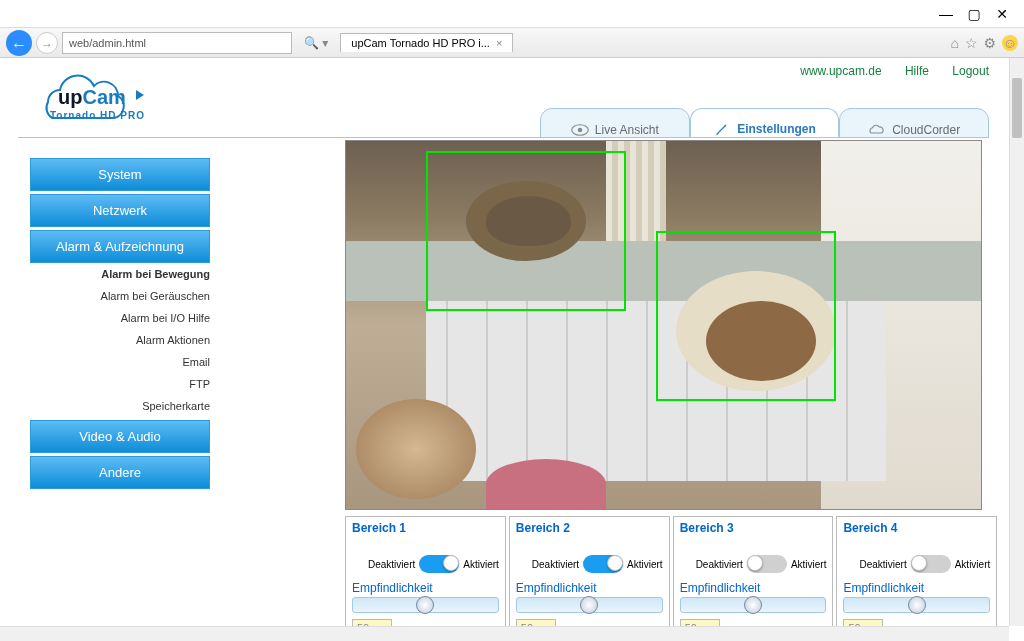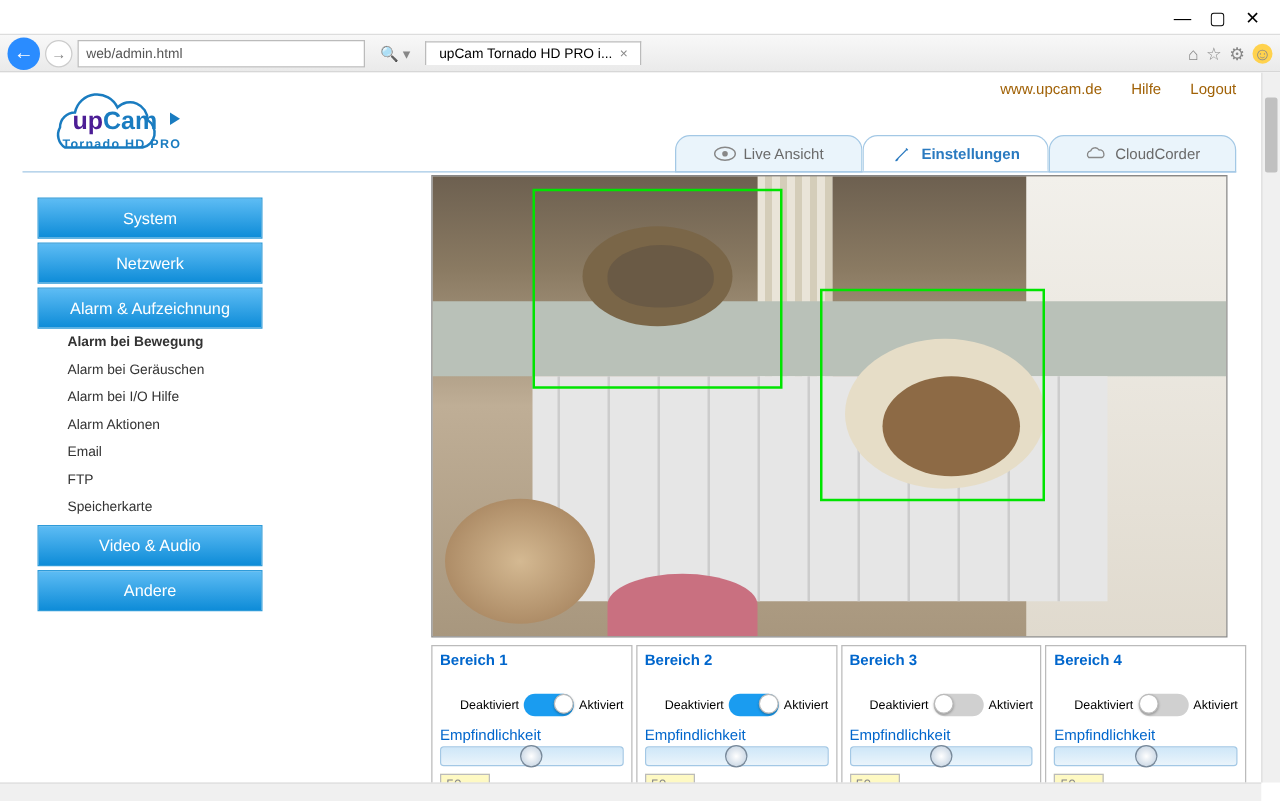--- a/index.html
+++ b/index.html
@@ -28,7 +28,7 @@
   .scrollbar-h { position: absolute; bottom: 0; left: 0; right: 15px; height: 15px; background: #f0f0f0; border-top: 1px solid #ddd; }
   
   .toplinks { position: absolute; top: 6px; right: 20px; font-size: 12px; color: #0066cc; }
-  .toplinks a { color: #a16207; text-decoration: none; margin-left: 20px; cursor: pointer; }
+  .toplinks a { color: #15803d; text-decoration: none; margin-left: 20px; cursor: pointer; }
   
   .logo-area { position: absolute; top: 14px; left: 28px; }
   .logo-cloud { display: block; }

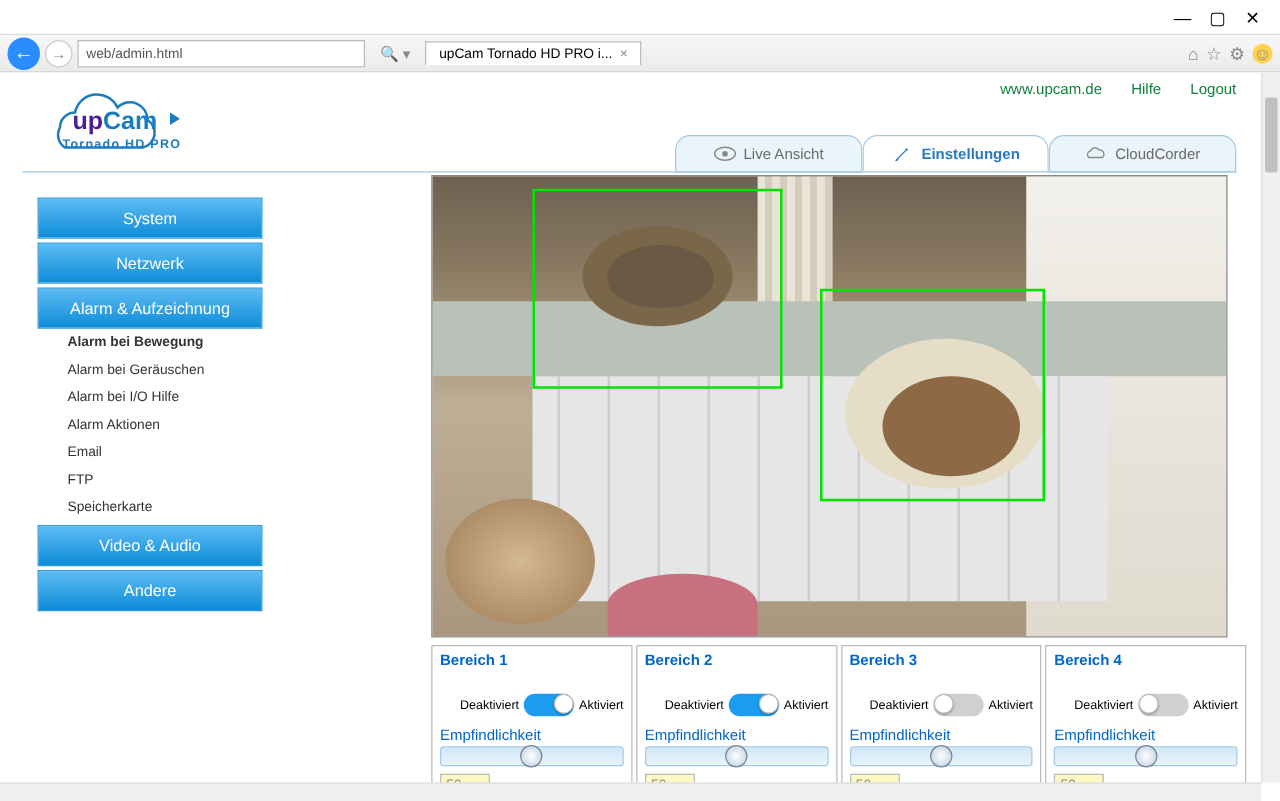--- a/index.html
+++ b/index.html
@@ -127,7 +127,7 @@
       <polygon points="108,18 108,28 116,23" fill="#1a7cc0"></polygon>
     </svg>
     <div style="position:absolute;top:14px;left:30px;font-size:20px;">
-      <span style="color:#4c1d95;font-weight:bold;">up</span><span style="color:#1a7cc0;font-weight:bold;">Cam</span>
+      <span style="color:#0f172a;font-weight:bold;">up</span><span style="color:#1a7cc0;font-weight:bold;">Cam</span>
     </div>
     <div style="position:absolute;top:38px;left:22px;font-size:10px;letter-spacing:1px;color:#1a7cc0;font-weight:bold;">Tornado HD PRO</div>
   </div>

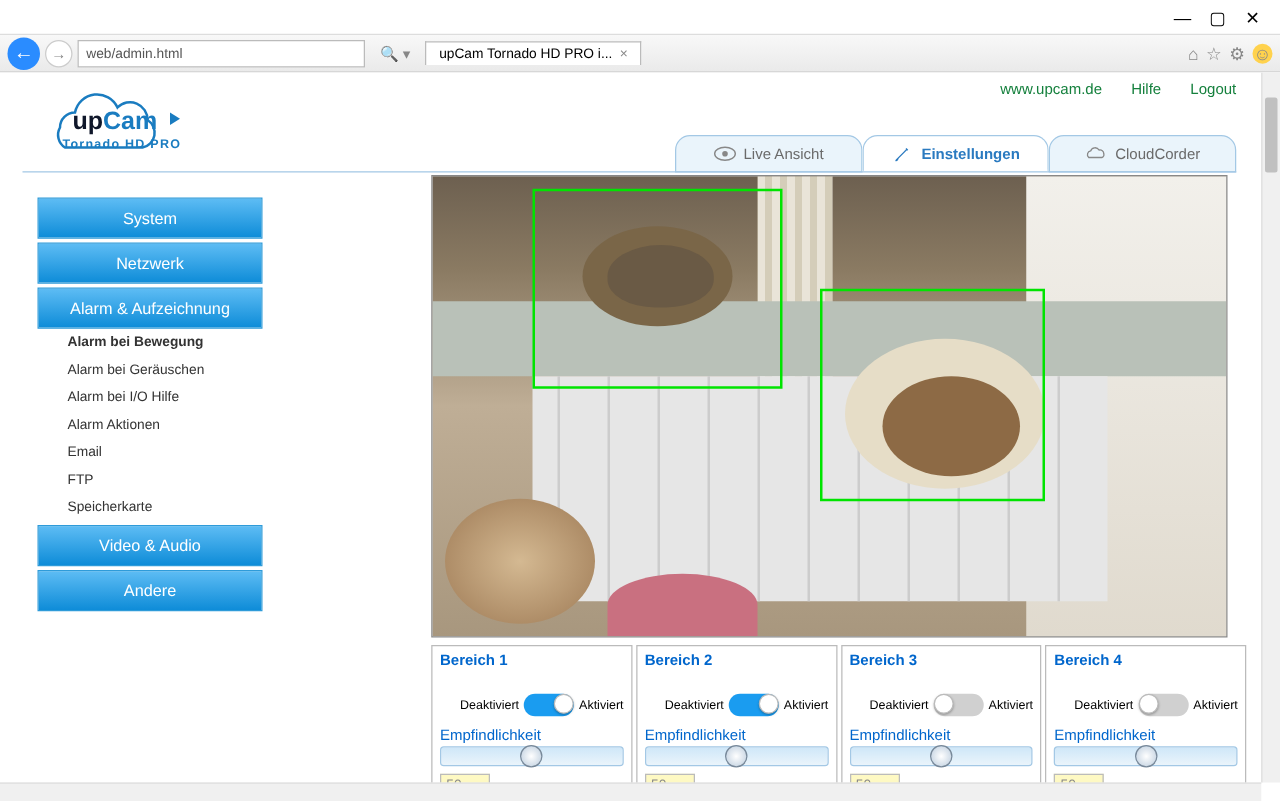--- a/index.html
+++ b/index.html
@@ -34,7 +34,7 @@
   .logo-cloud { display: block; }
   
   .maintabs { position: absolute; top: 50px; left: 540px; right: 20px; display: flex; height: 30px; }
-  .maintab { flex: 1; background: #eaf4fb; border: 1px solid #a3c8e5; border-radius: 12px 12px 0 0; display: flex; align-items: center; justify-content: center; gap: 6px; font-size: 12px; color: #6a6a6a; cursor: pointer; }
+  .maintab { flex: 1; background: #eaf4fb; border: 1px solid #a3c8e5; border-radius: 12px 12px 0 0; display: flex; align-items: flex-end; justify-content: center; gap: 6px; font-size: 12px; color: #6a6a6a; cursor: pointer; }
   .maintab.active { background: #fff; border-bottom: 2px solid #fff; color: #2a7ac0; font-weight: bold; }
   .maintab .ico { width: 18px; height: 14px; }
   .pagebar { position: absolute; top: 79px; left: 18px; right: 20px; height: 1px; border-top: 1px solid #a3c8e5; }

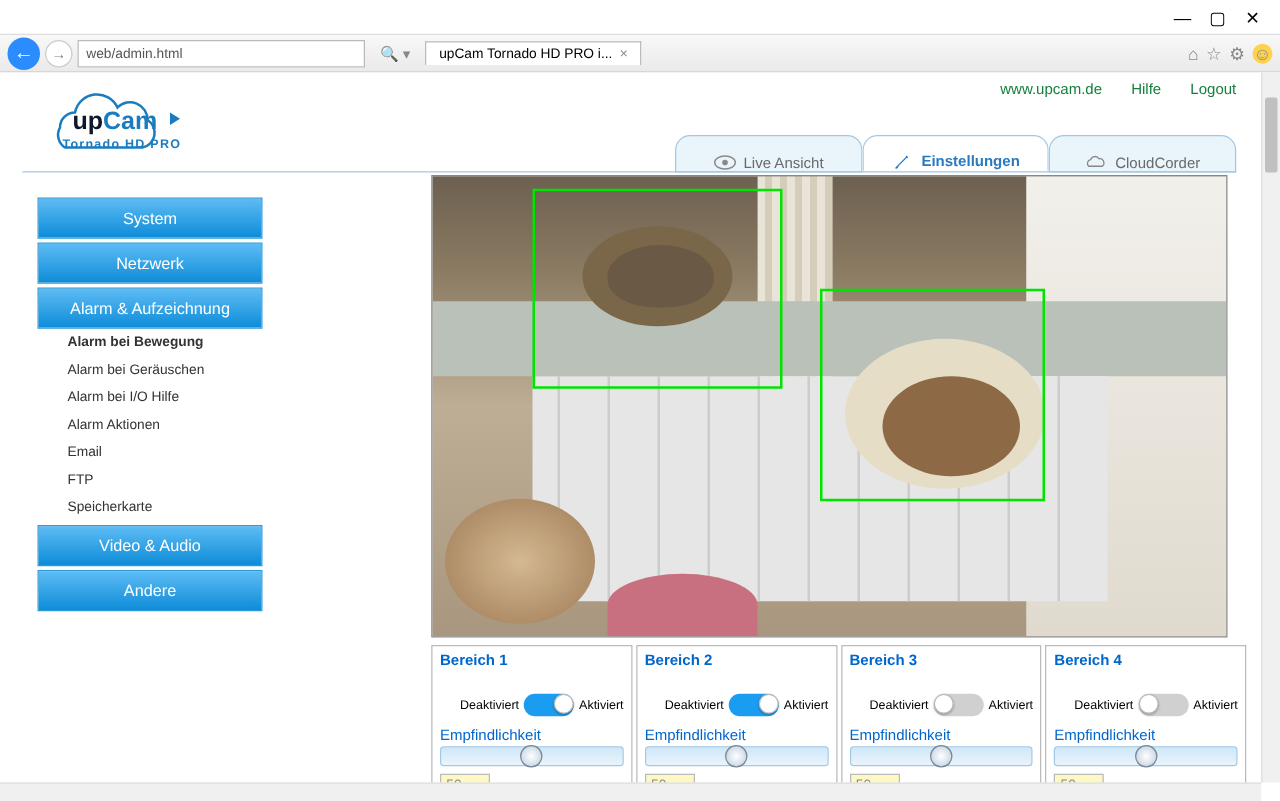--- a/index.html
+++ b/index.html
@@ -43,7 +43,7 @@
   .sidebar { position: absolute; top: 100px; left: 30px; width: 180px; }
   .side-sec { margin-bottom: 3px; }
   .side-btn { display: block; text-align: center; color: #fff; font-size: 13px; padding: 8px 0; background: linear-gradient(#5dbcf4,#0e8cd8); border: 1px solid #2e9bd9; cursor: pointer; }
-  .side-sub { background: transparent; }
+  .side-sub { background: transparent; text-align: right; }
   .side-sub-item { display: block; padding: 5px 0 5px 24px; font-size: 11px; color: #333; cursor: pointer; }
   .side-sub-item.active { font-weight: bold; }
   

